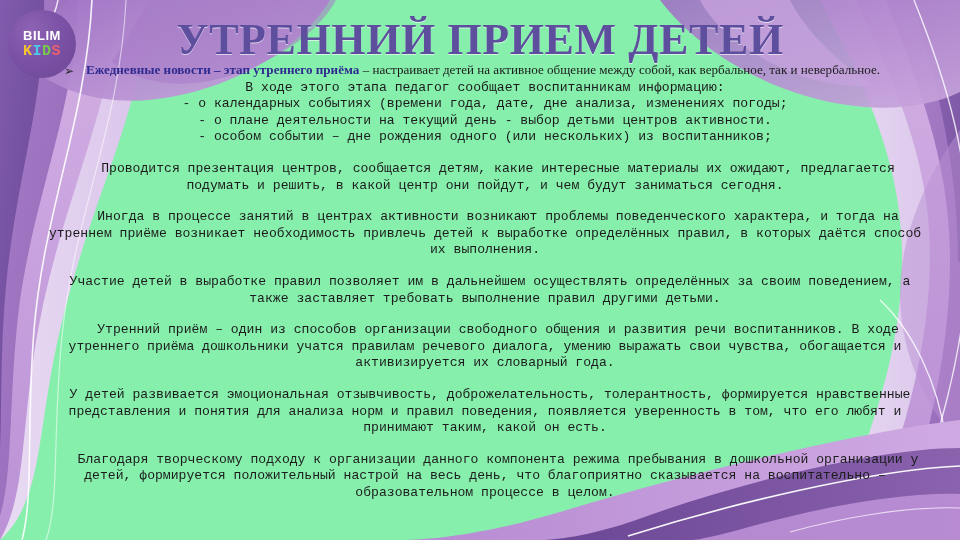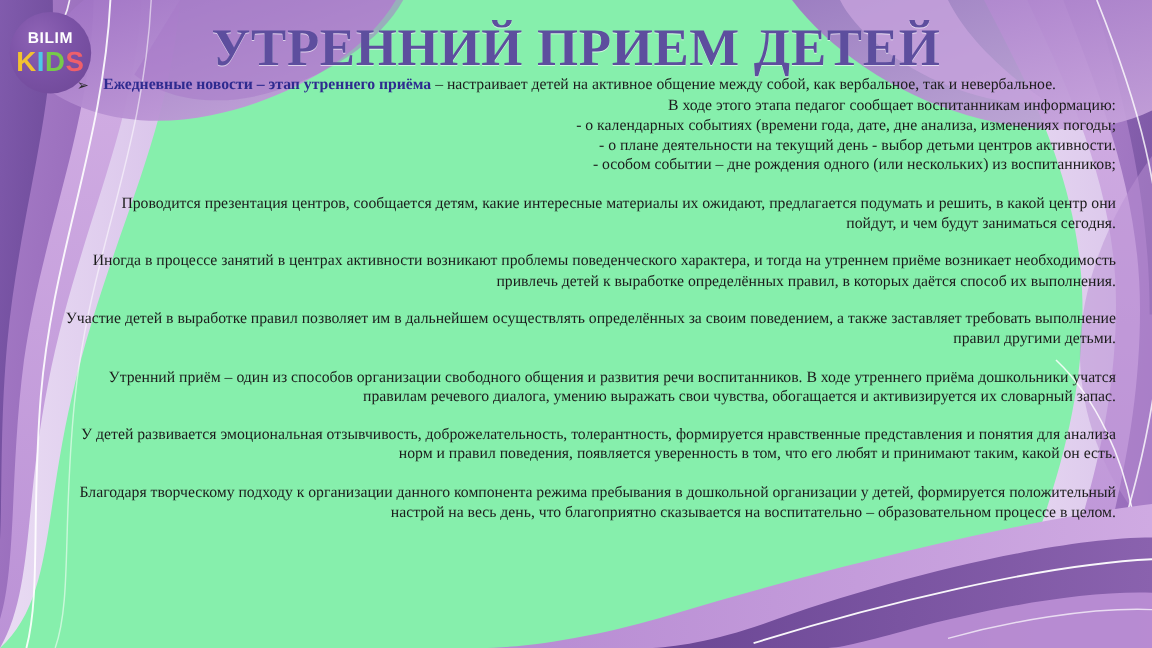--- a/index.html
+++ b/index.html
@@ -51,9 +51,9 @@
     margin-bottom: 2px;
   }
   #logo .kids {
-    font-family: Liberation Sans, sans-serif;
-    font-weight: bold;
-    font-size: 23px;
+    font-family: Liberation Mono, monospace;
+    font-weight: bold;
+    font-size: 15px;
     letter-spacing: 0.5px;
   }
   #logo .kids span:nth-child(1) { color: #f2c230; }

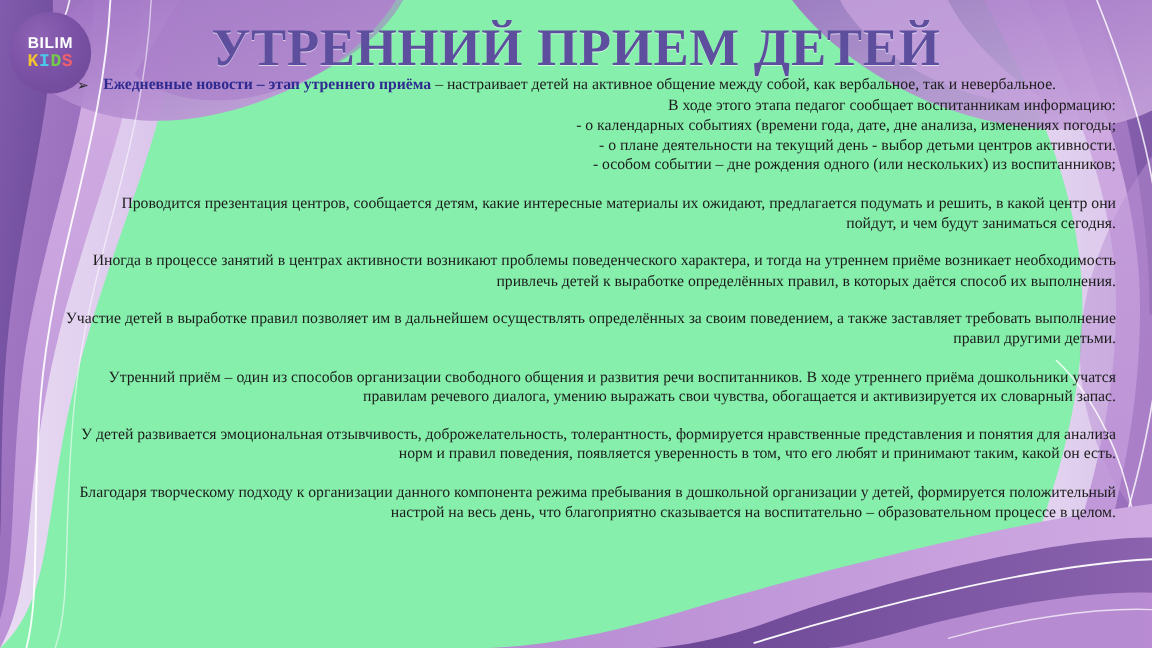--- a/index.html
+++ b/index.html
@@ -90,7 +90,8 @@
   }
   .para {
     margin: 0 0 2px 0;
-    text-align: right;
+    text-align: center;
+    font-family: Liberation Mono, monospace;
   }
   .spaced { margin-top: 15px; }
   .indent { text-indent: 26px; }

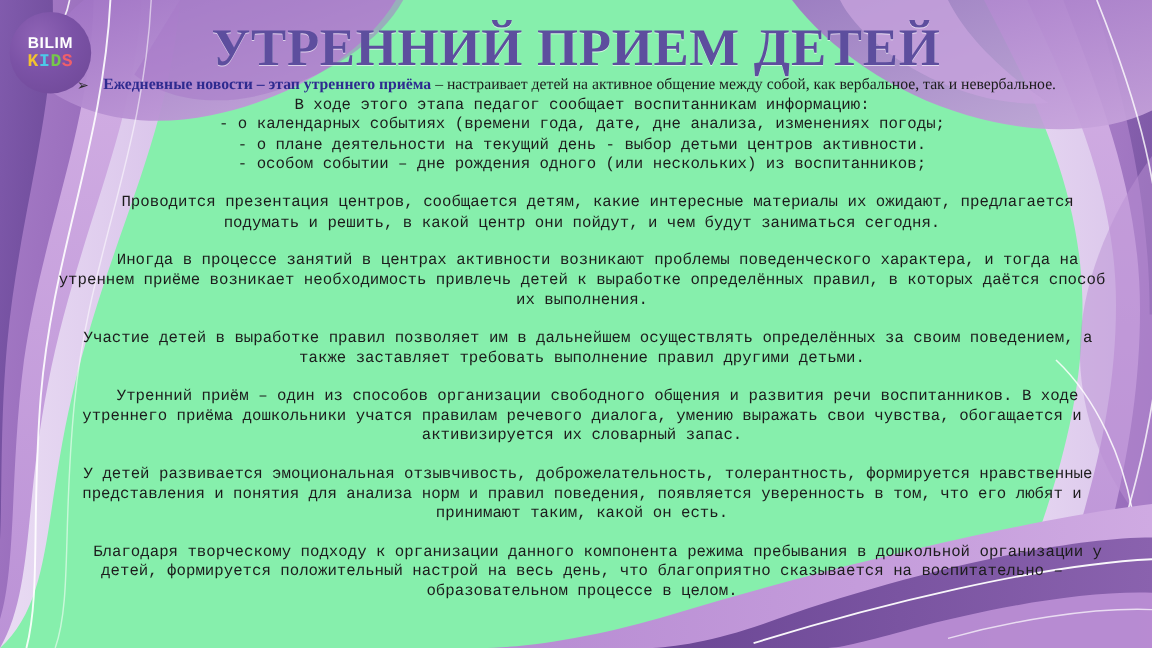--- a/index.html
+++ b/index.html
@@ -206,7 +206,7 @@
     <p class="para spaced indent">Проводится презентация центров,  сообщается детям, какие интересные материалы их ожидают, предлагается подумать и решить, в какой центр они пойдут, и чем будут заниматься сегодня.</p>
     <p class="para spaced indent">Иногда в процессе занятий в центрах активности возникают проблемы поведенческого характера, и тогда на утреннем приёме возникает необходимость привлечь детей к выработке определённых правил,  в которых даётся способ их выполнения.</p>
     <p class="para spaced indent-sm">Участие детей в выработке правил позволяет им в дальнейшем осуществлять определённых за своим поведением,  а также заставляет требовать выполнение правил другими детьми.</p>
-    <p class="para spaced indent">Утренний приём – один из способов организации  свободного общения и развития речи воспитанников.  В ходе утреннего приёма дошкольники  учатся правилам речевого диалога, умению выражать свои чувства, обогащается и активизируется их словарный запас.</p>
+    <p class="para spaced indent">Утренний приём – один из способов организации  свободного общения и развития речи воспитанников.  В ходе утреннего приёма дошкольники  учатся правилам речевого диалога, умению выражать свои чувства, обогащается и активизируется их словарный года.</p>
     <p class="para spaced indent-sm">У детей развивается эмоциональная отзывчивость, доброжелательность, толерантность, формируется нравственные представления и понятия для анализа норм  и правил поведения, появляется уверенность в том, что его любят и принимают таким, какой он есть.</p>
     <p class="para spaced indent">Благодаря творческому подходу к организации  данного компонента режима пребывания в дошкольной организации  у детей, формируется положительный настрой на весь день, что благоприятно  сказывается на воспитательно – образовательном процессе в целом.</p>
   </div>

